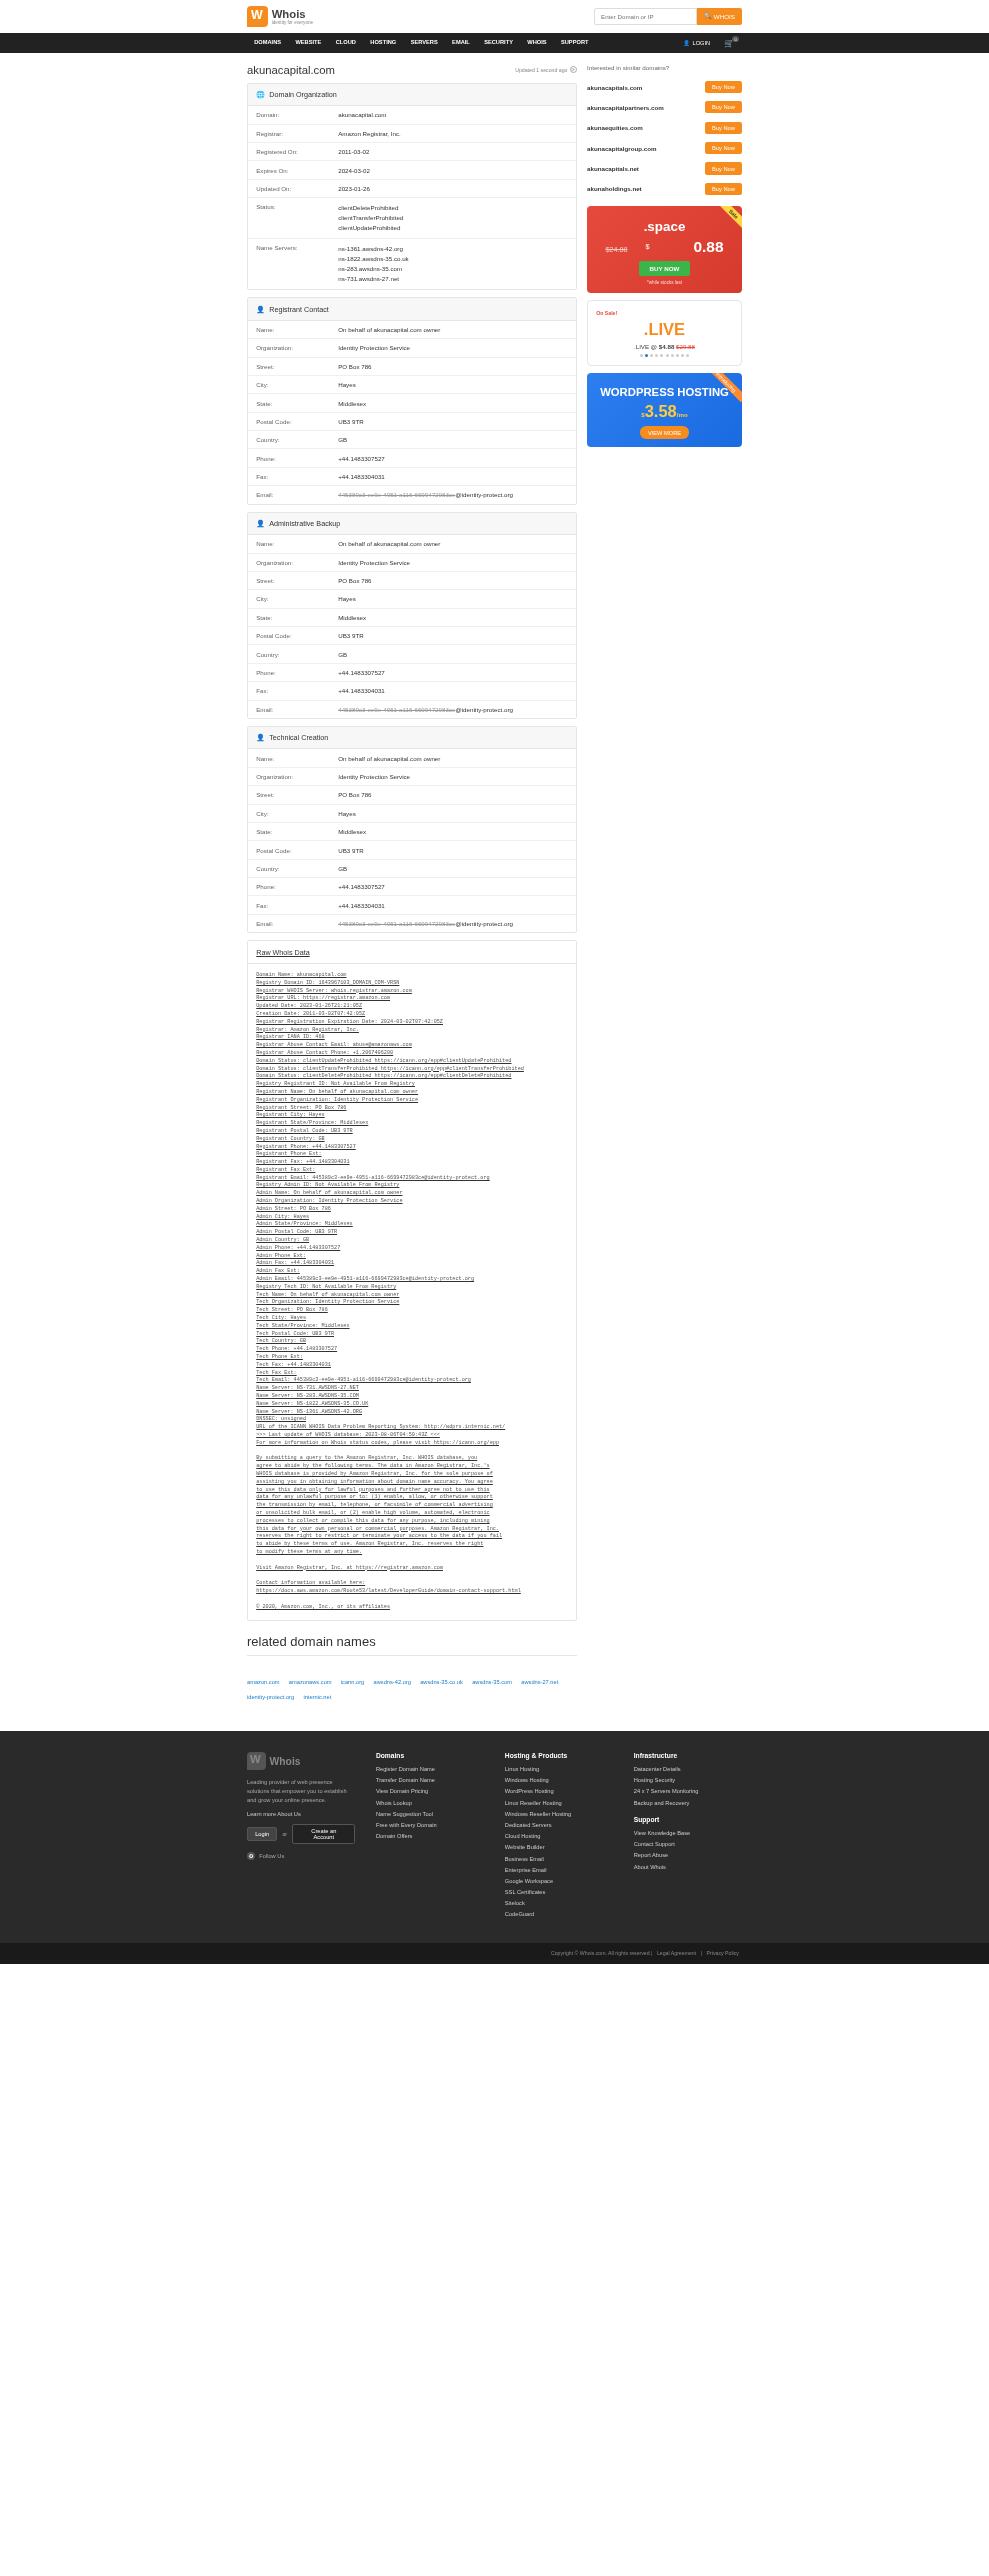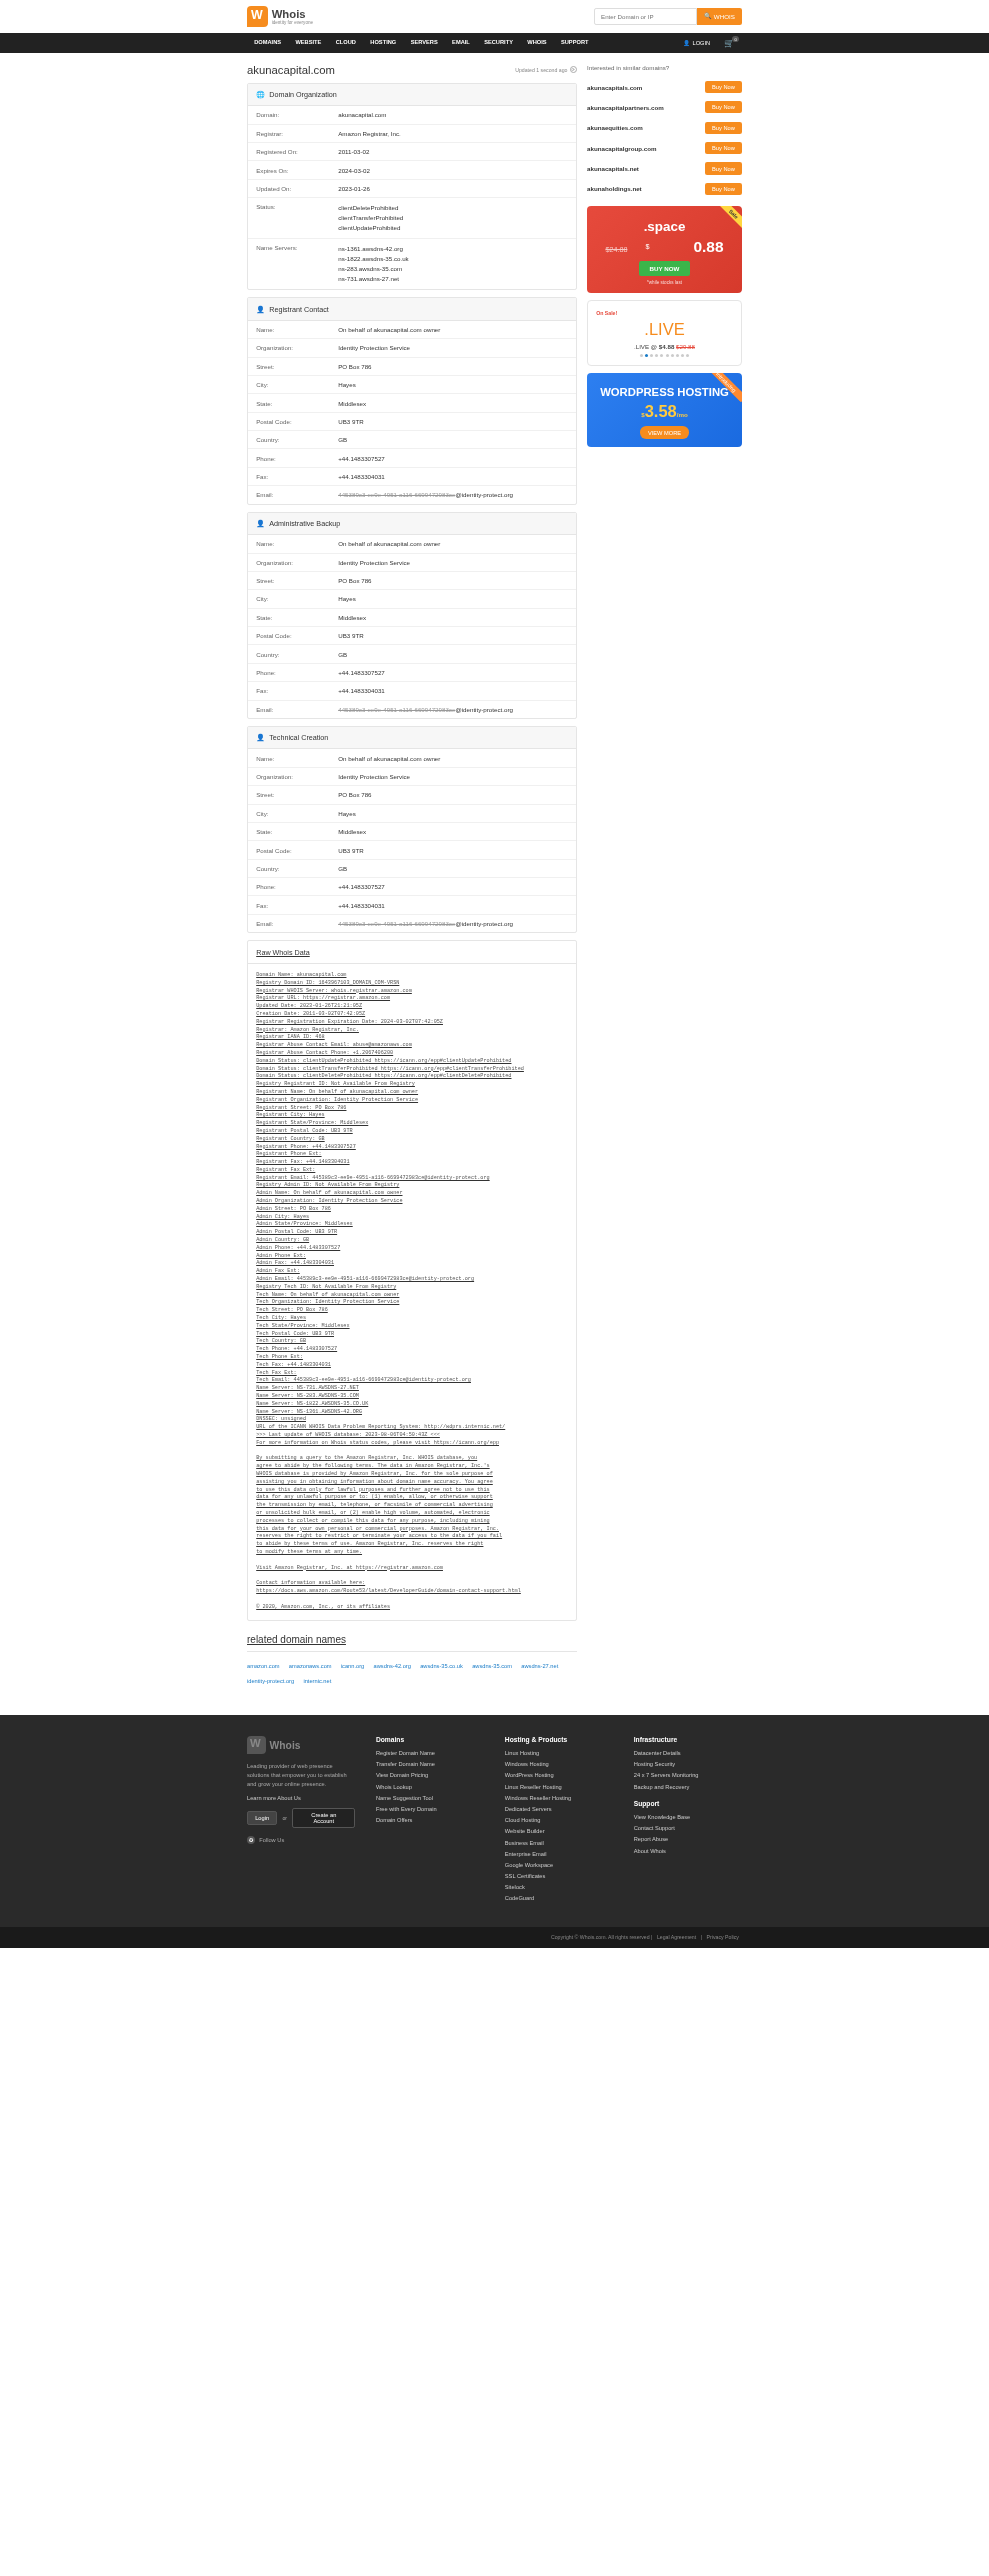--- a/index.html
+++ b/index.html
@@ -61,7 +61,7 @@
 .promo-note { font-size: 4.6px; margin-top: 4.1px; opacity: 0.8; }
 .promo-live { background: #fff; border: 0.5px solid #e5e5e5; color: #333; }
 .promo-live .onsale { font-size: 5.2px; color: #e64a3c; font-weight: 600; text-align: left; }
-.promo-live .tld-live { color: #f68c1e; font-size: 16.5px; font-weight: 400; margin: 4.1px 0; }
+.promo-live .tld-live { color: #f68c1e; font-size: 16.5px; font-weight: 700; margin: 4.1px 0; }
 .promo-live .price-line { font-size: 6.2px; color: #444; }
 .promo-live .price-line .old { color: #e64a3c; text-decoration: line-through; }
 .dots { display: flex; justify-content: center; gap: 2.1px; margin-top: 4.1px; }

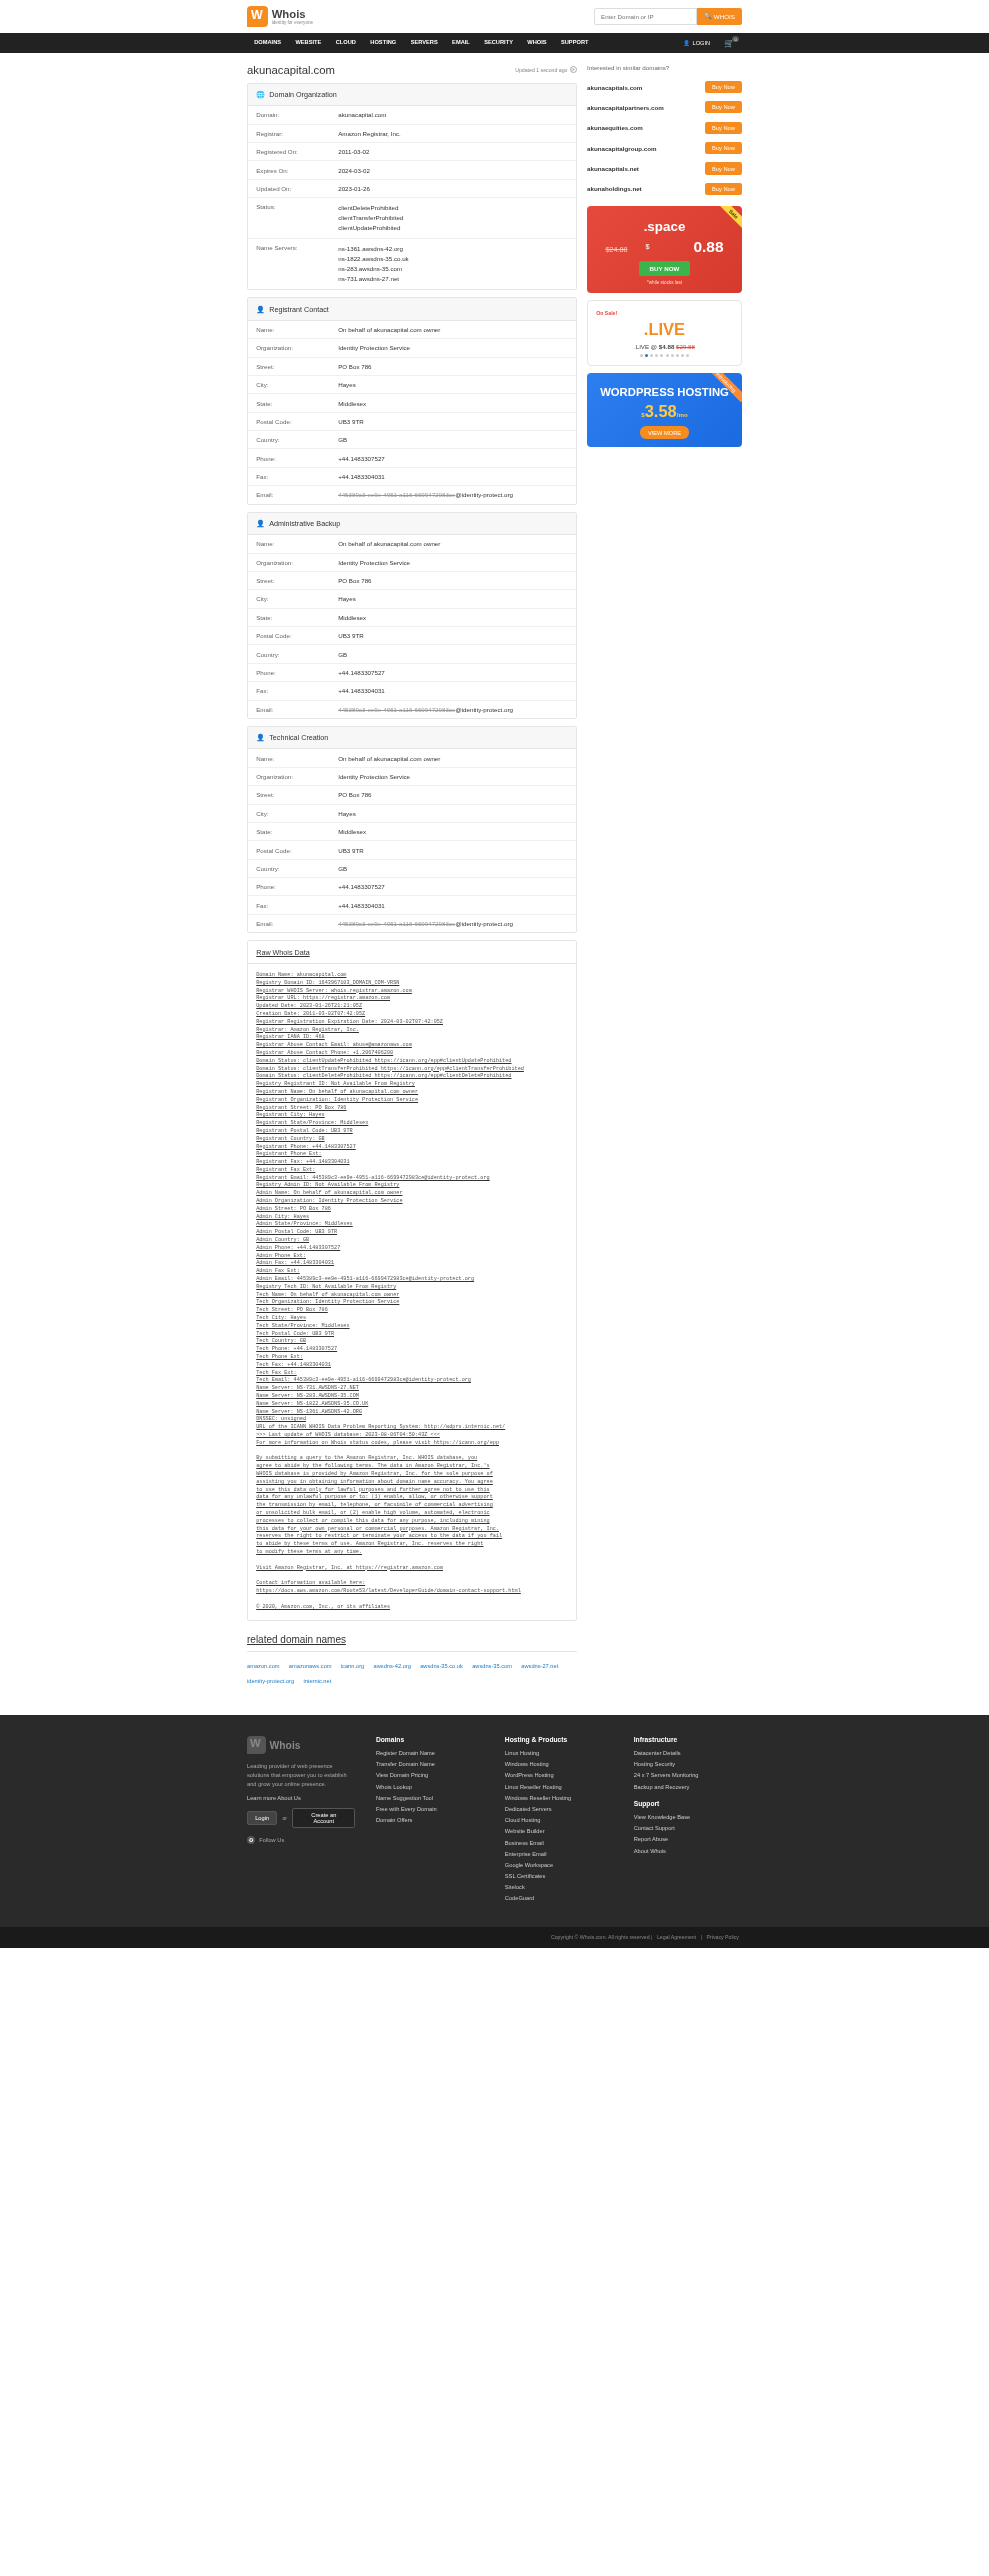--- a/index.html
+++ b/index.html
@@ -42,7 +42,7 @@
 .raw-panel { border: 0.5px solid #e5e5e5; border-radius: 2.1px; margin-bottom: 7.2px; text-decoration: underline; }
 .raw-header { padding: 6.2px 8.2px; font-size: 7.2px; border-bottom: 0.5px solid #e5e5e5; }
 .raw-body { padding: 8.2px; font-family: "Courier New", monospace; font-size: 5.2px; line-height: 1.5; white-space: pre-wrap; color: #555; }
-.related-header { padding: 6.2px 0; font-size: 10px; border-bottom: 0.5px solid #e5e5e5; margin-bottom: 11px; text-decoration: underline; }
+.related-header { padding: 6.2px 0; font-size: 13px; border-bottom: 0.5px solid #e5e5e5; margin-bottom: 23px; }
 .related-links { display: flex; flex-wrap: wrap; gap: 9.3px; font-size: 5.7px; }
 .related-links a { color: #1a7cc7; text-decoration: none; cursor: pointer; }
 .similar-header { font-size: 6.2px; color: #666; margin-bottom: 6.2px; }

